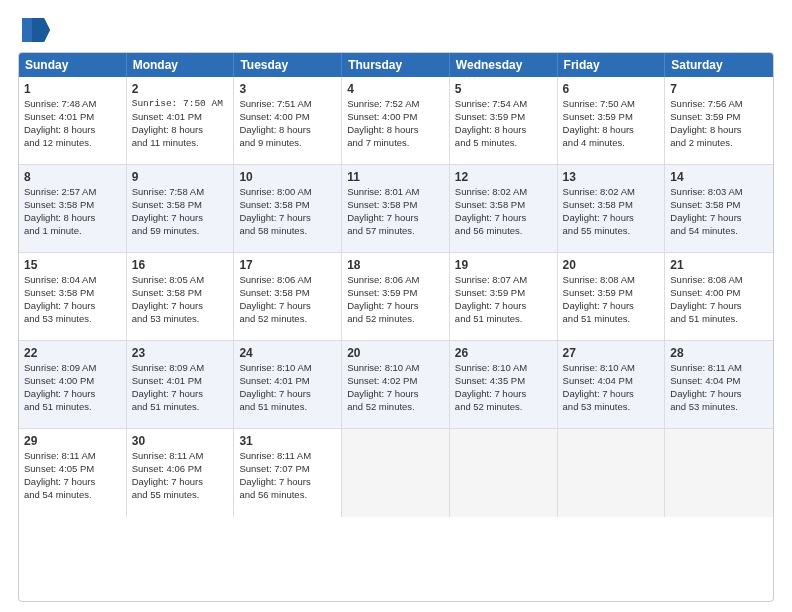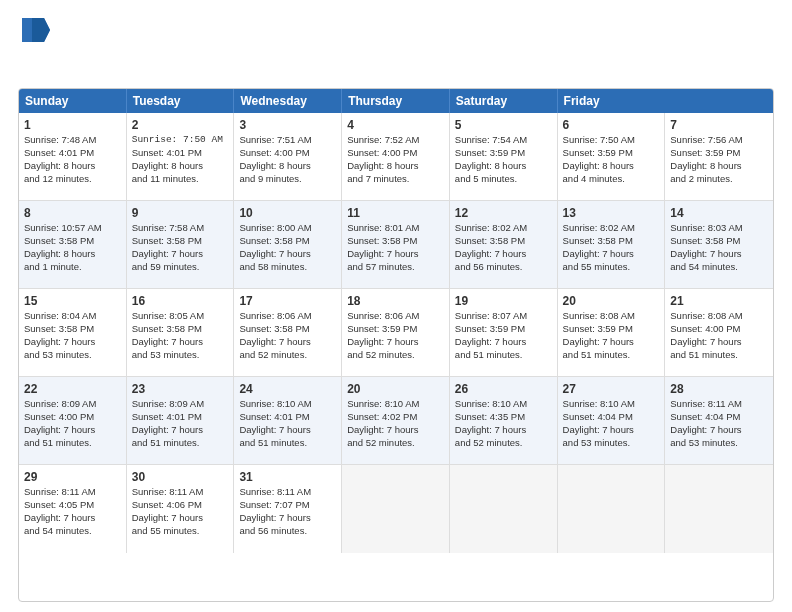--- a/index.html
+++ b/index.html
@@ -61,7 +61,6 @@
       border: 1px solid #ccc;
       border-radius: 4px;
       overflow: hidden;
-      margin-top: 36px;
     }
     .cal-header-row {
       display: grid;

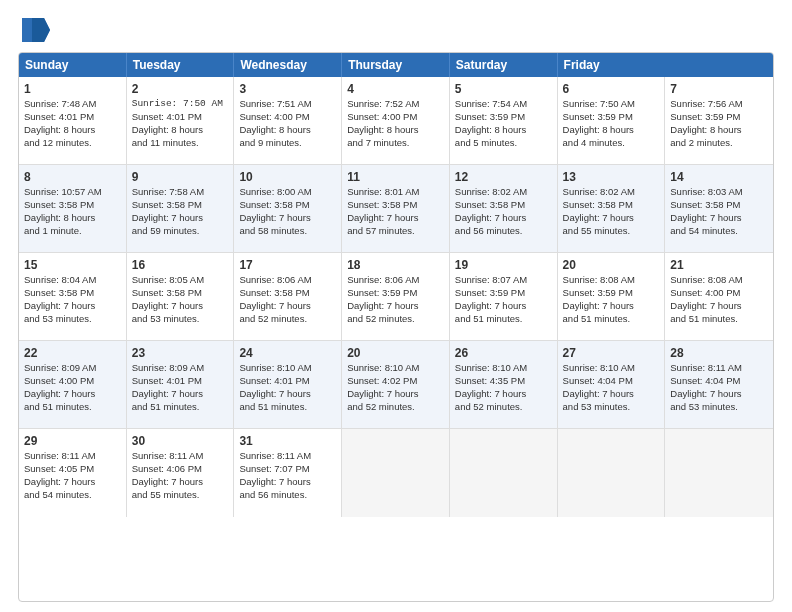--- a/index.html
+++ b/index.html
@@ -133,6 +133,7 @@
   <div class="calendar">
     <div class="cal-header-row">
     <div class="cal-header-cell">Sunday</div>
+        <div class="cal-header-cell">Monday</div>
         <div class="cal-header-cell">Tuesday</div>
         <div class="cal-header-cell">Wednesday</div>
         <div class="cal-header-cell">Thursday</div>

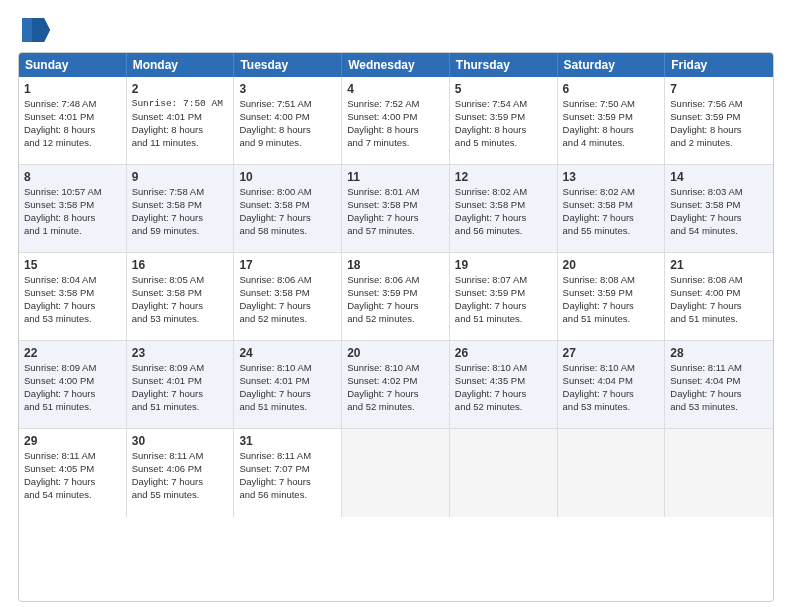--- a/index.html
+++ b/index.html
@@ -135,8 +135,8 @@
     <div class="cal-header-cell">Sunday</div>
         <div class="cal-header-cell">Monday</div>
         <div class="cal-header-cell">Tuesday</div>
+        <div class="cal-header-cell">Thursday</div>
         <div class="cal-header-cell">Wednesday</div>
-        <div class="cal-header-cell">Thursday</div>
         <div class="cal-header-cell">Saturday</div>
         <div class="cal-header-cell">Friday</div>
       </div>

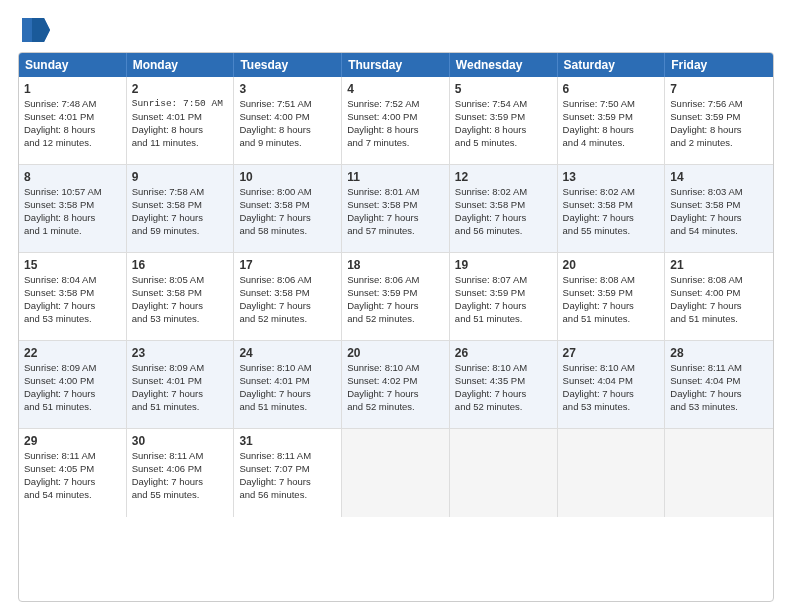--- a/index.html
+++ b/index.html
@@ -137,8 +137,8 @@
         <div class="cal-header-cell">Tuesday</div>
         <div class="cal-header-cell">Thursday</div>
         <div class="cal-header-cell">Wednesday</div>
+        <div class="cal-header-cell">Friday</div>
         <div class="cal-header-cell">Saturday</div>
-        <div class="cal-header-cell">Friday</div>
       </div>
     <div class="cal-body">
     <div class="cal-week">

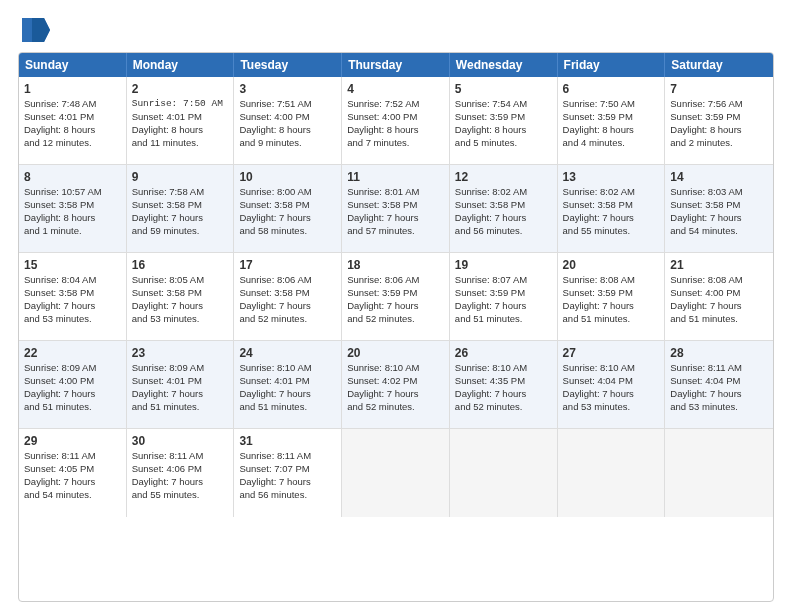--- a/index.html
+++ b/index.html
@@ -195,7 +195,7 @@
         <div class="cal-week">
           <div class="cal-cell alt-row">
             <span class="day-num">8</span>
-            <span style="display: block;">Sunrise: 10:57 AM</span>
+            <span style="display: block;">Sunrise: 2:57 AM</span>
             <span style="display: block;">Sunset: 3:58 PM</span>
             <span style="display: block;">Daylight: 8 hours</span>
             <span style="display: block;">and 1 minute.</span>

